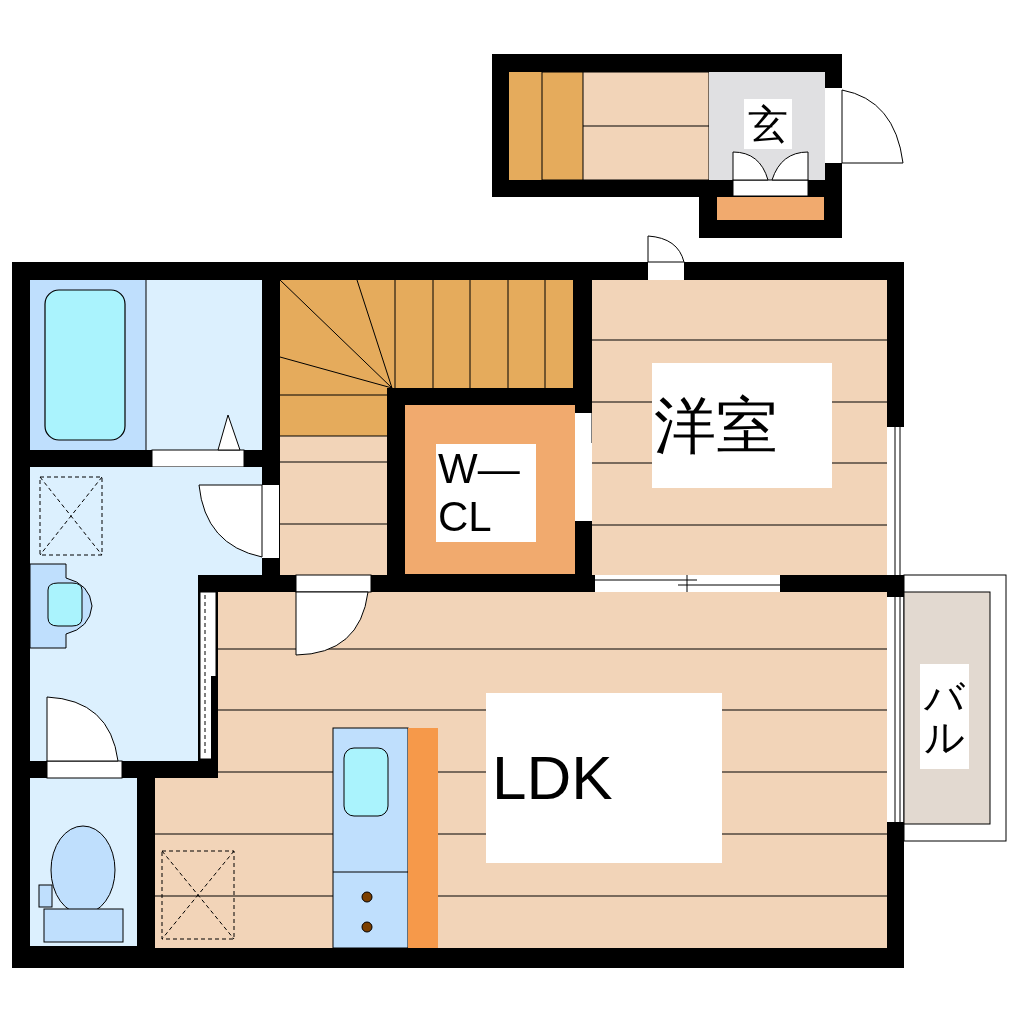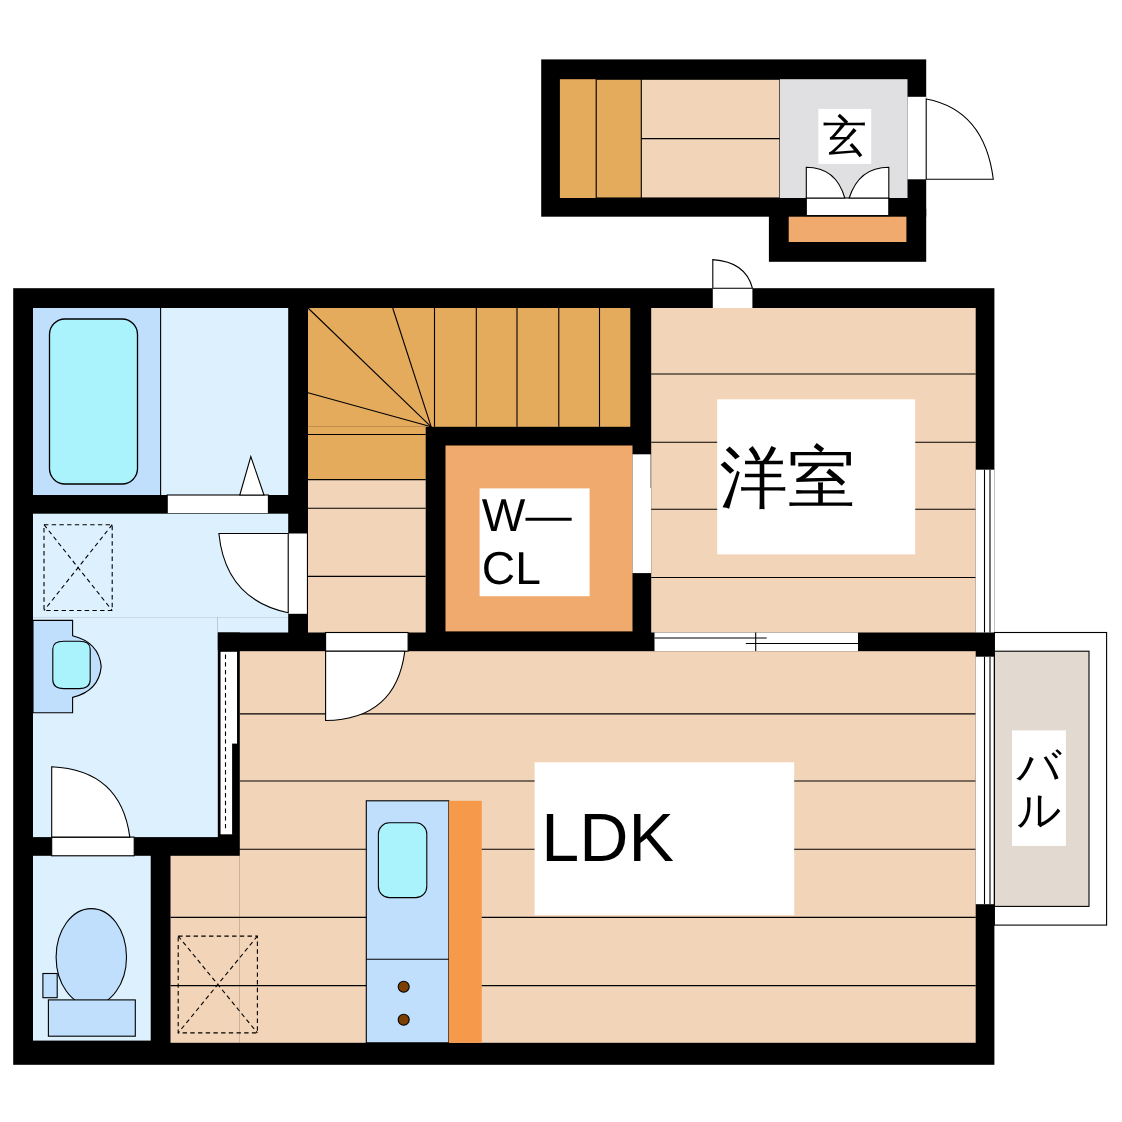--- a/index.html
+++ b/index.html
@@ -8,7 +8,7 @@
   .label-box { position: absolute; background: #ffffff; color: #000; display: flex; flex-direction: column; justify-content: center; }
   .label-box span { display: block; line-height: 1; white-space: nowrap; }
   .lbl-genkan { left: 744px; top: 99px; width: 48px; height: 50px; align-items: center; font-size: 40px; }
-  .lbl-youshitsu { left: 652px; top: 363px; width: 178px; height: 141px; padding-left: 2px; font-size: 62px; }
+  .lbl-youshitsu { left: 652px; top: 363px; width: 178px; height: 125px; padding-left: 2px; font-size: 62px; }
   .lbl-youshitsu span { margin: 2px 0; }
   .lbl-wcl { left: 436px; top: 444px; width: 98px; height: 98px; padding-left: 2px; font-family: "Liberation Sans", sans-serif; font-size: 42px; }
   .lbl-wcl span { margin: 3px 0; }

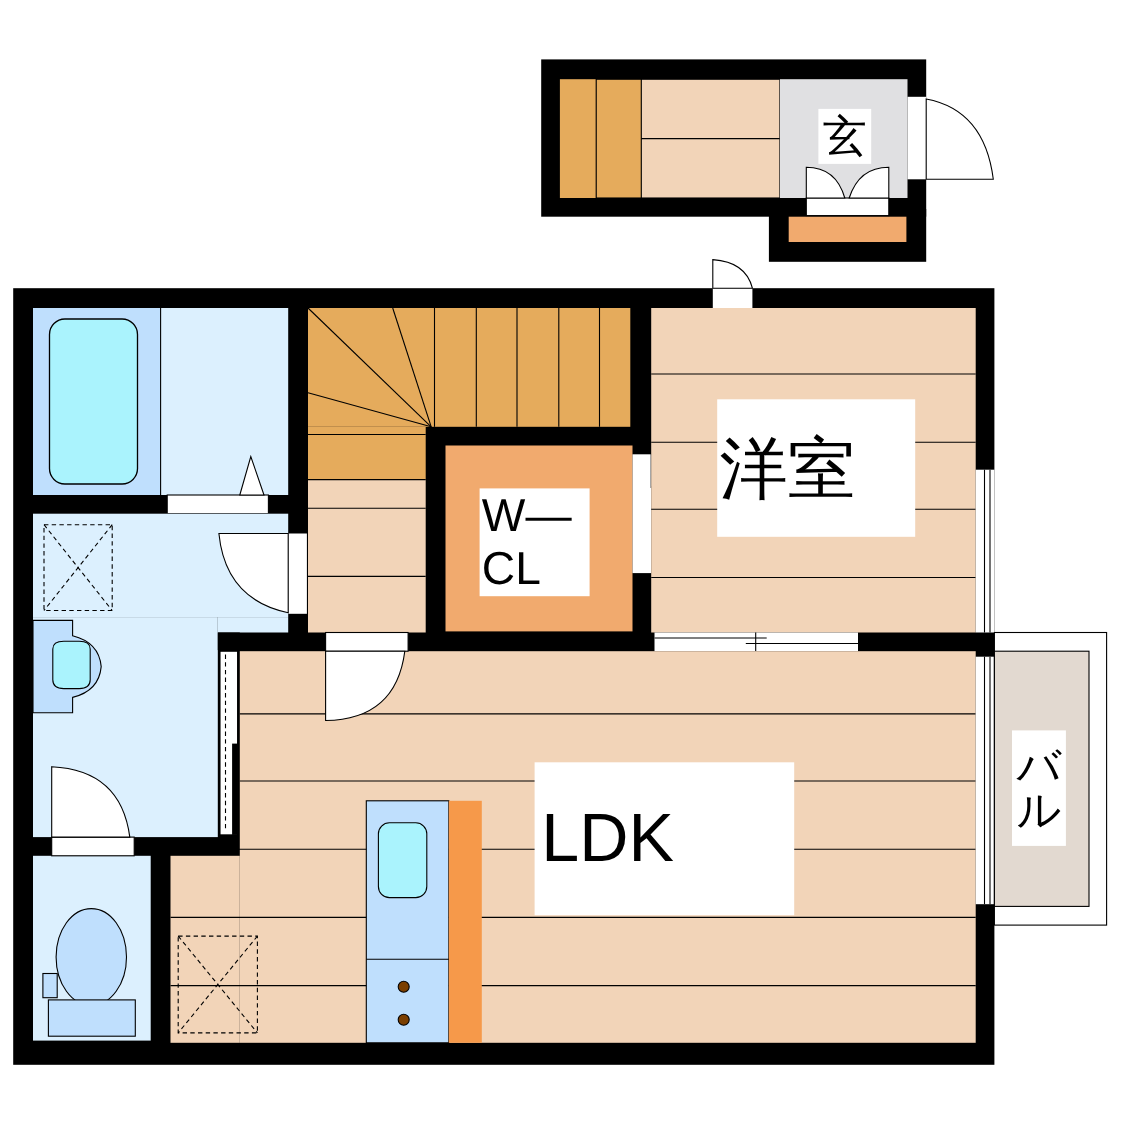--- a/index.html
+++ b/index.html
@@ -12,7 +12,7 @@
   .lbl-youshitsu span { margin: 2px 0; }
   .lbl-wcl { left: 436px; top: 444px; width: 98px; height: 98px; padding-left: 2px; font-family: "Liberation Sans", sans-serif; font-size: 42px; }
   .lbl-wcl span { margin: 3px 0; }
-  .lbl-ldk { left: 486px; top: 693px; width: 230px; height: 139px; padding-left: 6px; font-family: "Liberation Sans", sans-serif; font-size: 62px; }
+  .lbl-ldk { left: 486px; top: 693px; width: 230px; height: 170px; padding-left: 6px; font-family: "Liberation Sans", sans-serif; font-size: 62px; }
   .lbl-ldk span { margin: 4px 0; }
   .lbl-bal { left: 920px; top: 664px; width: 49px; height: 105px; align-items: center; font-size: 40px; }
 </style>

